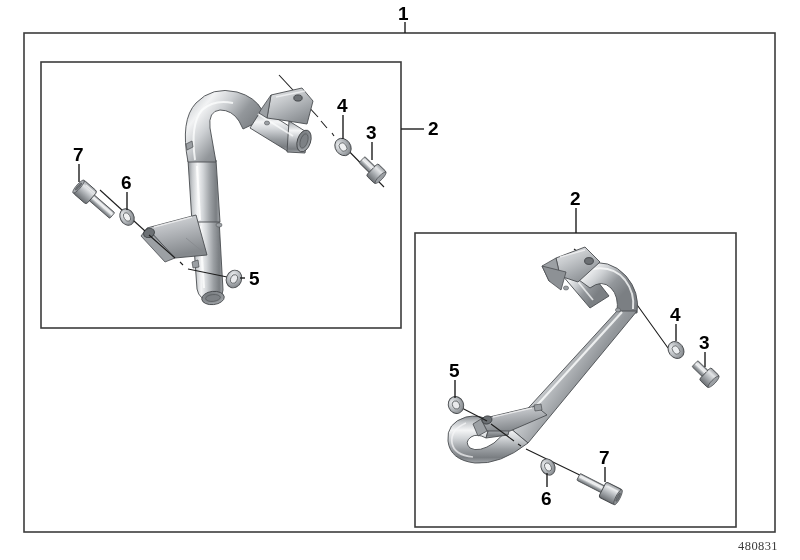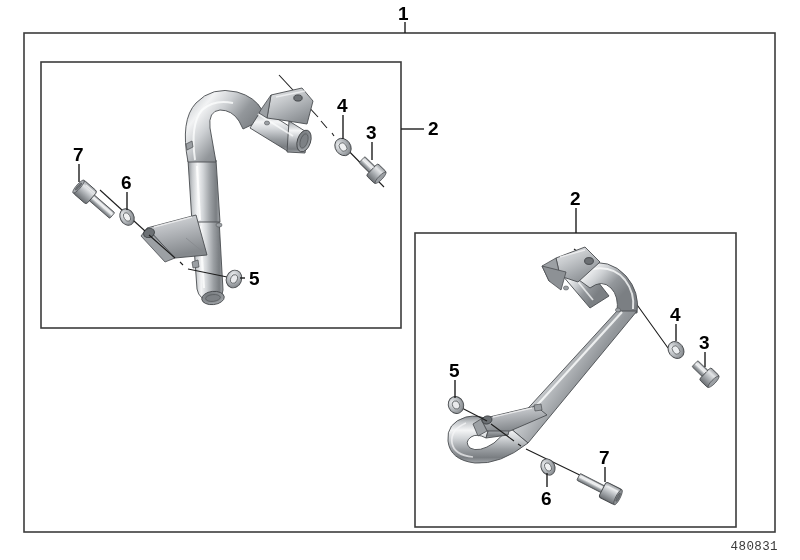--- a/index.html
+++ b/index.html
@@ -23,7 +23,7 @@
   #partnum{
     position:absolute;
     right:22px;bottom:6px;
-    font-family:Liberation Mono, monospace;
+    font-family:Liberation Serif, serif;
     font-size:12.5px;
     color:#3a3a3a;
     letter-spacing:.4px;

